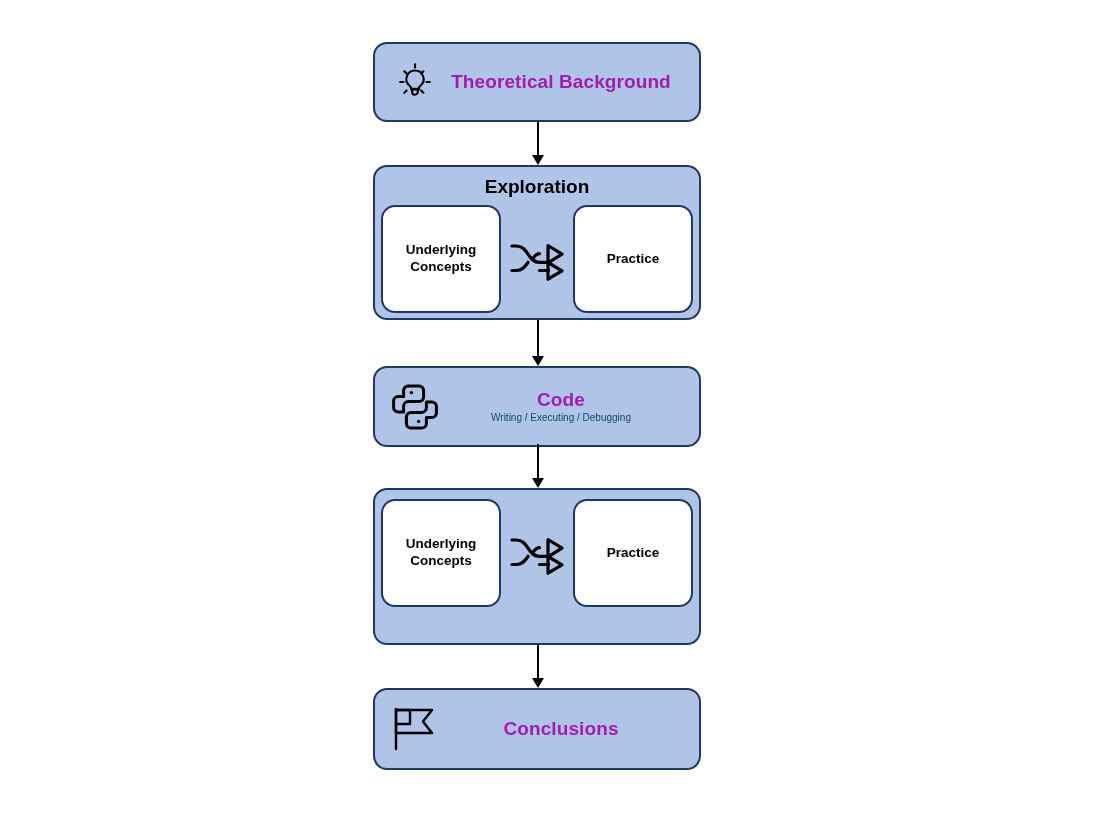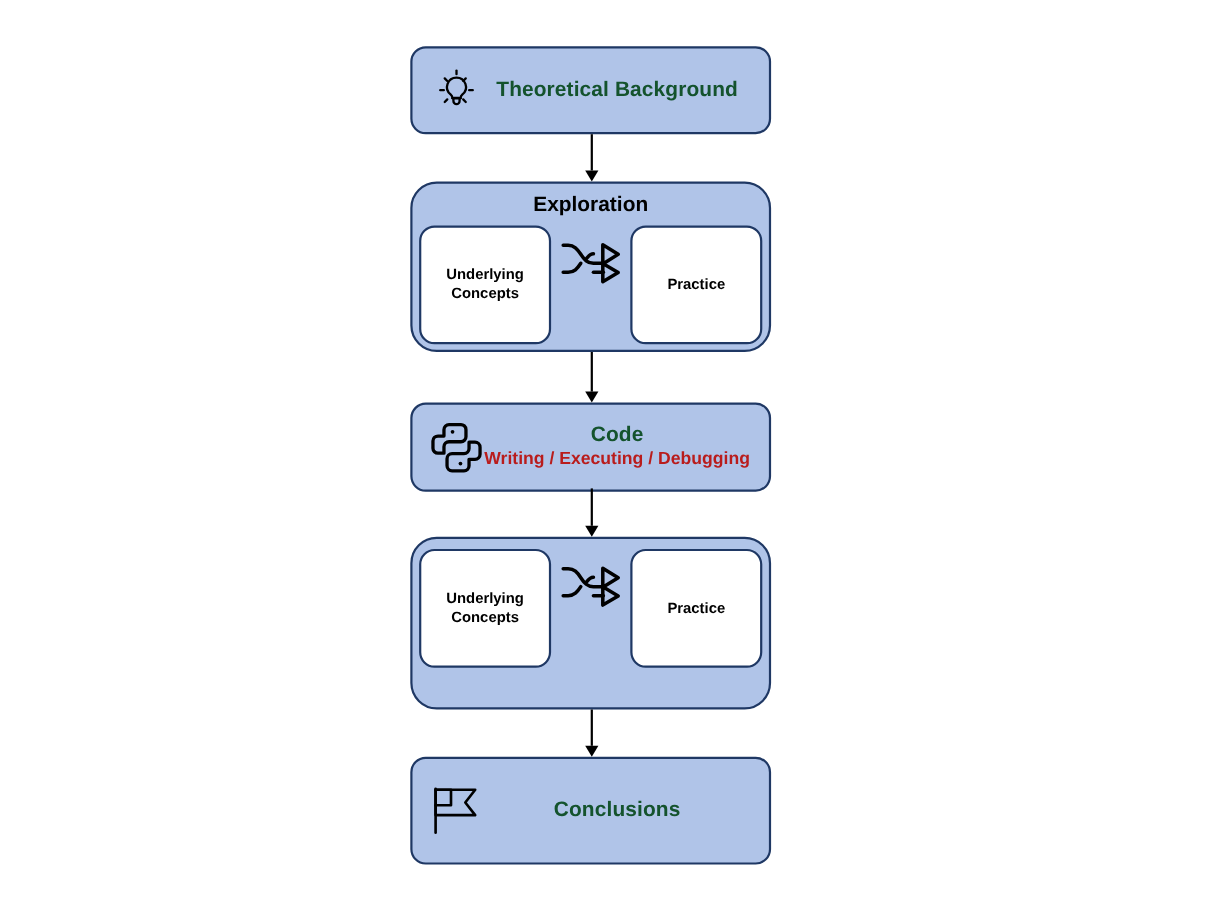--- a/index.html
+++ b/index.html
@@ -58,7 +58,7 @@
   .node .title {
     font-size: 19px;
     font-weight: bold;
-    color: #14532d;
+    color: #a21caf;
     letter-spacing: .1px;
     line-height: 1.15;
     white-space: nowrap;

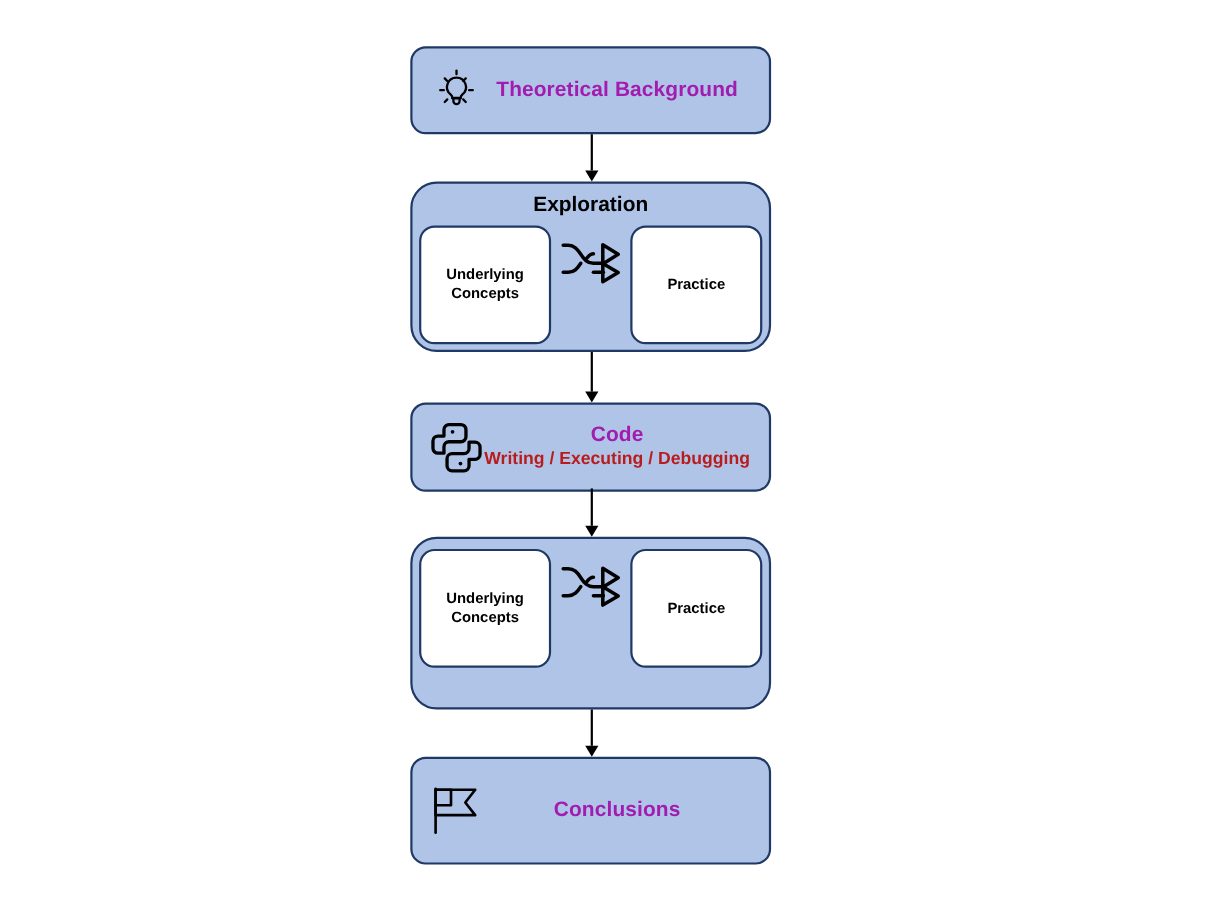--- a/index.html
+++ b/index.html
@@ -75,7 +75,6 @@
   
   .node.group {
     padding: 9px 0 0 0;
-    border-radius: 24px;
   }
   .group-title {
     text-align: center;

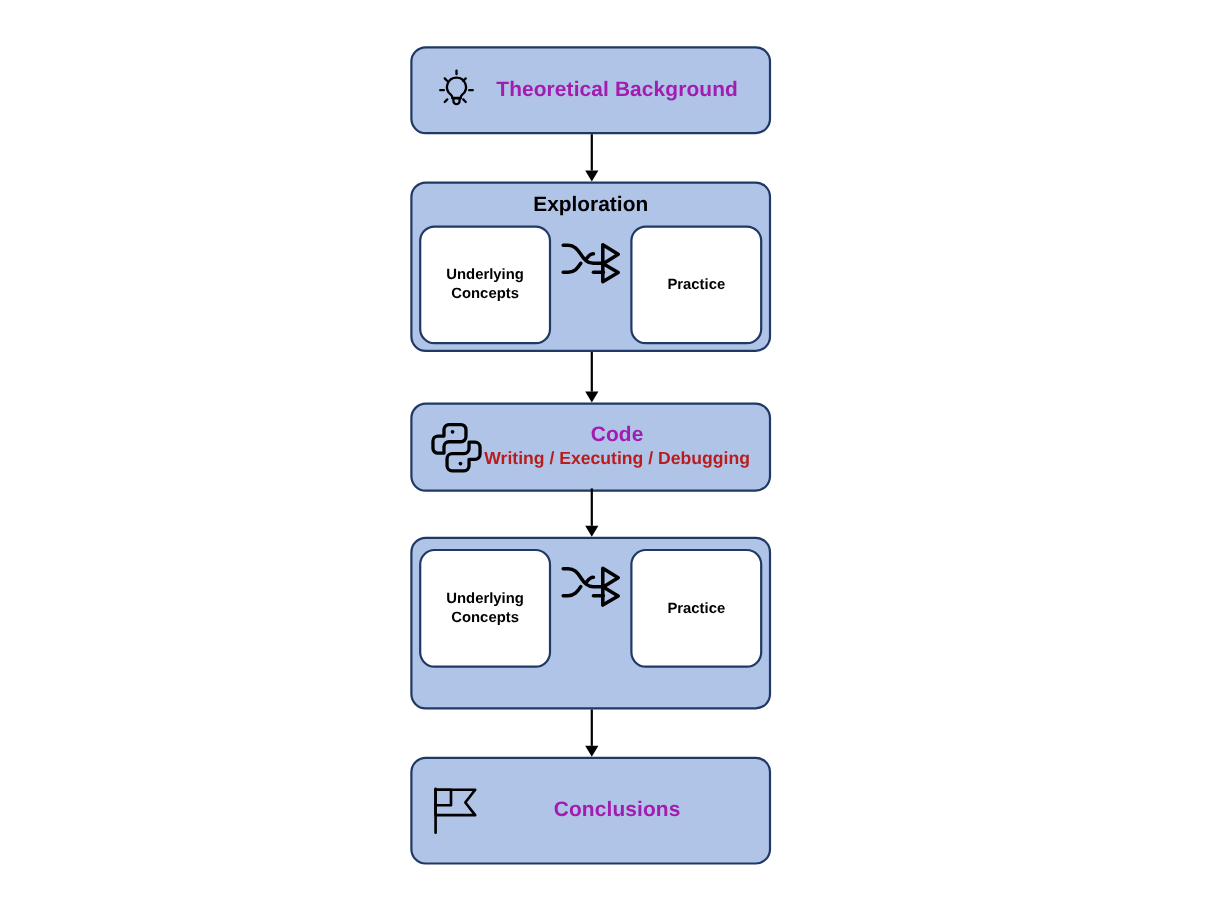--- a/index.html
+++ b/index.html
@@ -85,6 +85,7 @@
   }
   .group-row {
     display: flex;
+    align-items: center;
     justify-content: space-between;
     padding: 0 6px 8px 6px;
   }

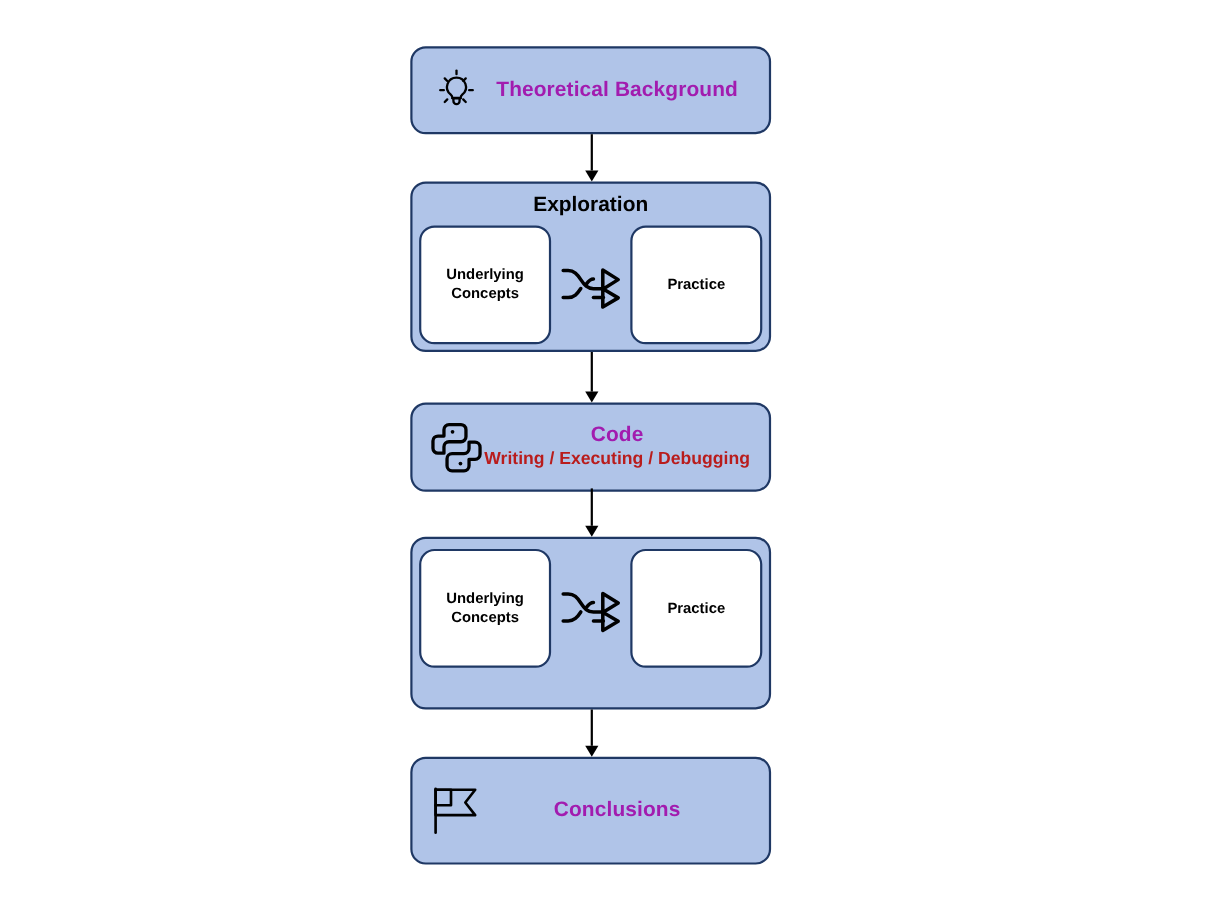--- a/index.html
+++ b/index.html
@@ -64,9 +64,9 @@
     white-space: nowrap;
   }
   .node .subtitle {
-    font-size: 16px;
-    font-weight: bold;
-    color: #b91c1c;
+    font-size: 10px;
+    font-weight: normal;
+    color: #0c4a6e;
     line-height: 1.2;
     margin-top: 1px;
     white-space: nowrap;

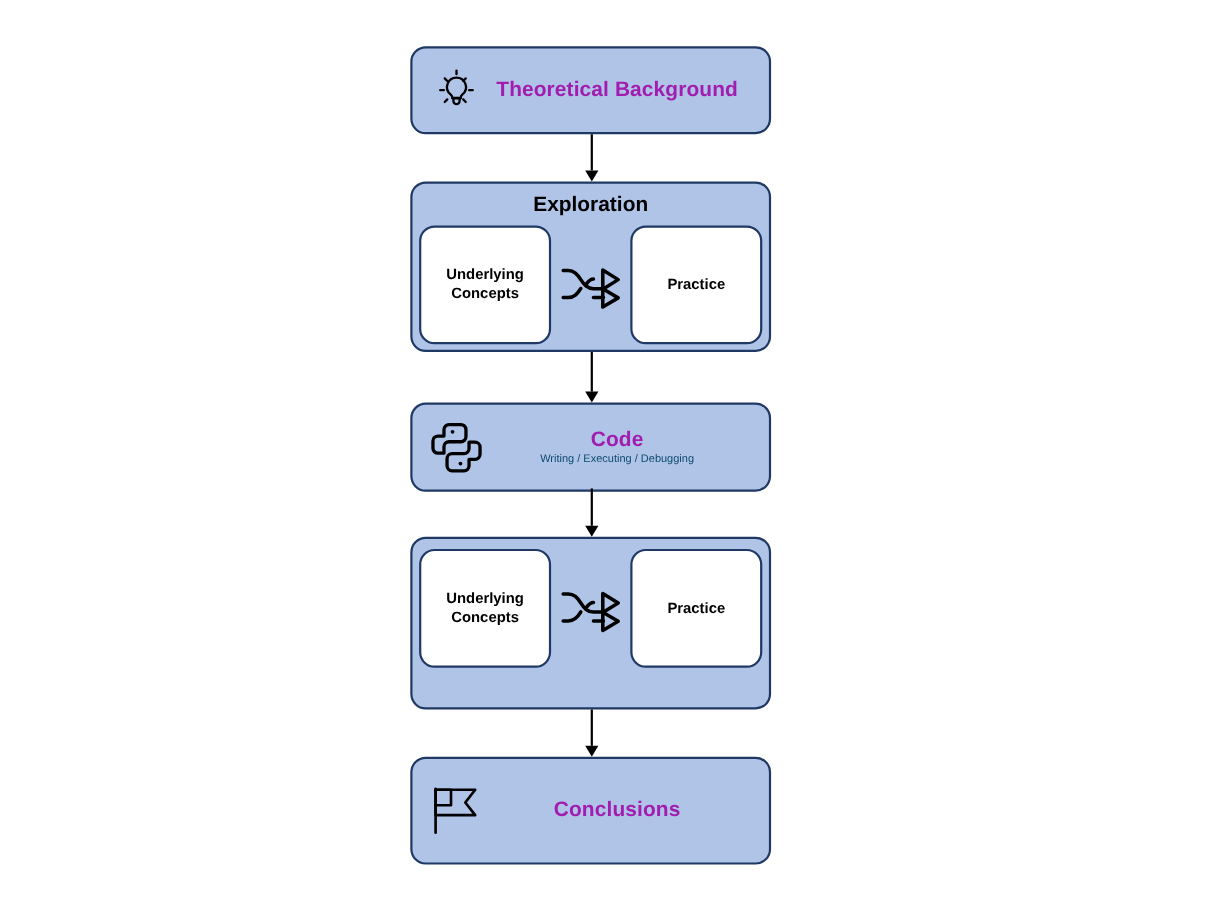--- a/index.html
+++ b/index.html
@@ -278,7 +278,7 @@
     <div class="head"></div>
   </div>
 
-  <div class="node simple" style="top:688px; height:98px;">
+  <div class="node simple" style="top:688px; height:82px;">
     <span class="icon-slot">
       <svg width="50" height="50" viewBox="0 0 50 50">
         <g fill="none" stroke="#000000" stroke-width="2.4" stroke-linejoin="round" stroke-linecap="round">

